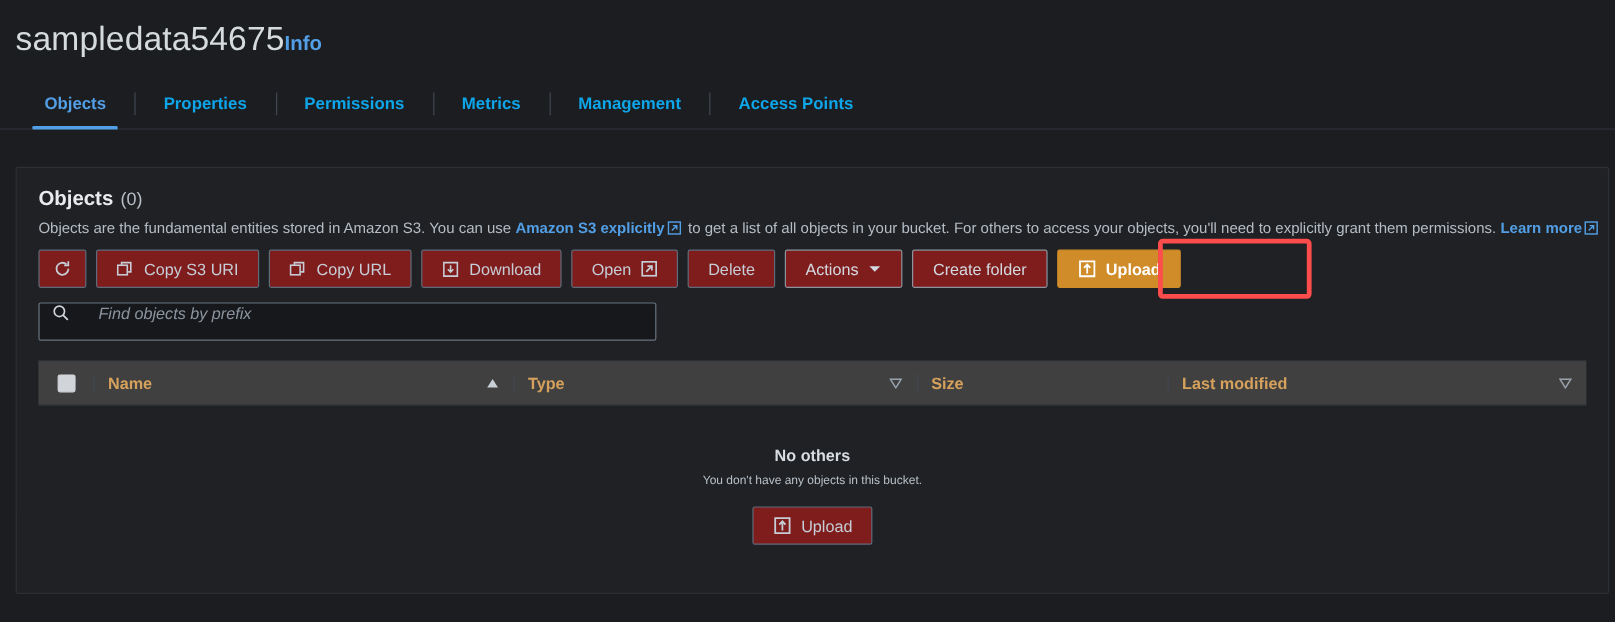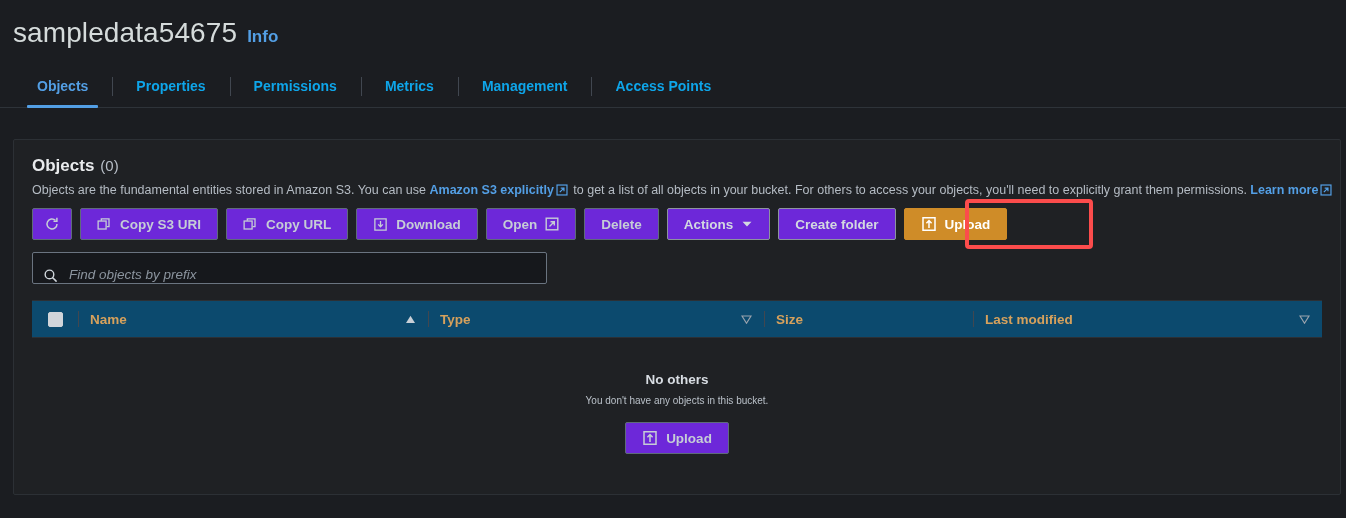--- a/index.html
+++ b/index.html
@@ -15,7 +15,7 @@
   
   .page-header {
     padding: 16px 0 0 13px;
-    display: flex; align-items: baseline; gap: 10px;
+    display: flex; align-items: baseline; 
   }
   .bucket-title {
     font-size: 28px; font-weight: 400; color: #d5dbdb;

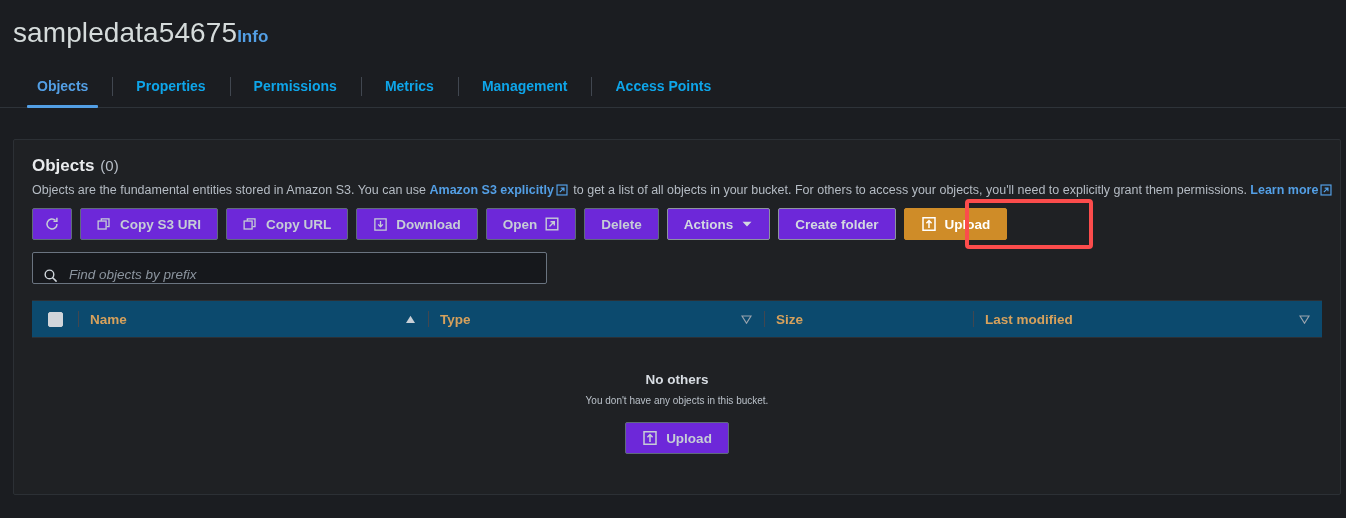--- a/index.html
+++ b/index.html
@@ -83,8 +83,8 @@
   .btn {
     display: inline-flex; align-items: center; justify-content: center;
     gap: 8px; height: 32px; padding: 0 16px;
-    background: #6d28d9; border: 1px solid #5f6b7a; border-radius: 2px;
-    font-size: 13.5px; font-weight: 700; color: #c6cdd6;
+    background: #7f1d1d; border: 1px solid #5f6b7a; border-radius: 2px;
+    font-size: 13.5px; font-weight: 400; color: #c6cdd6;
     cursor: pointer; white-space: nowrap;
   }
   .btn.icon-only { padding: 0 11px; }

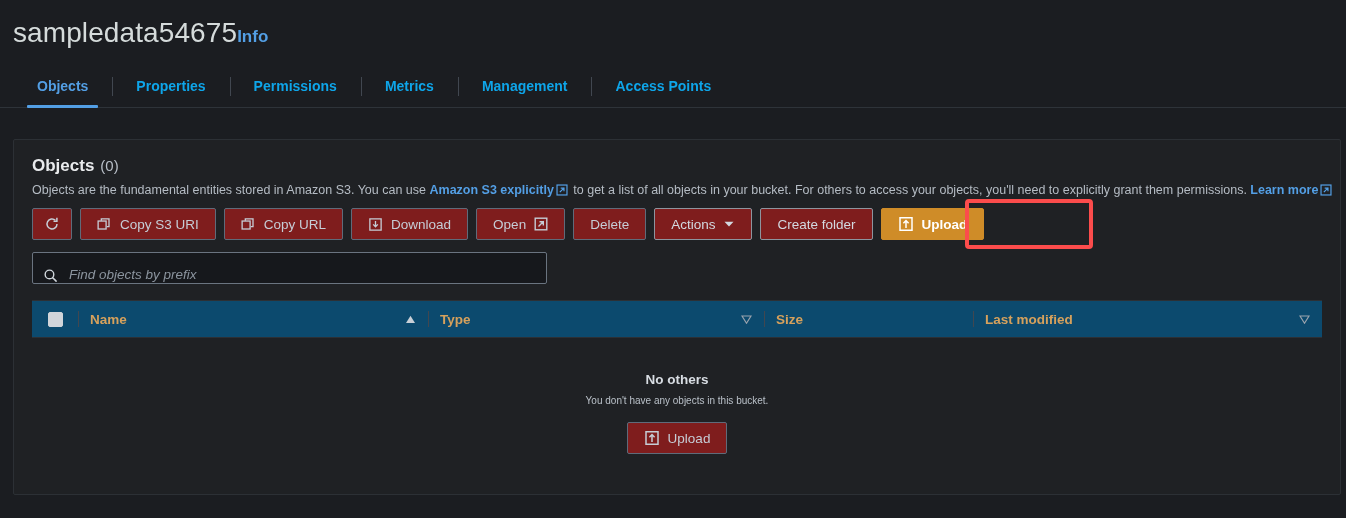--- a/index.html
+++ b/index.html
@@ -105,7 +105,7 @@
   .search-box {
     position: relative; width: 515px; height: 32px;
     background: #16181c; border: 1px solid #6a7480; border-radius: 2px;
-    display: flex; align-items: flex-end; padding: 0 10px; gap: 9px;
+    display: flex; align-items: flex-start; padding: 0 10px; gap: 22px;
   }
   .search-input {
     flex: 1; background: transparent; border: 0; outline: none;

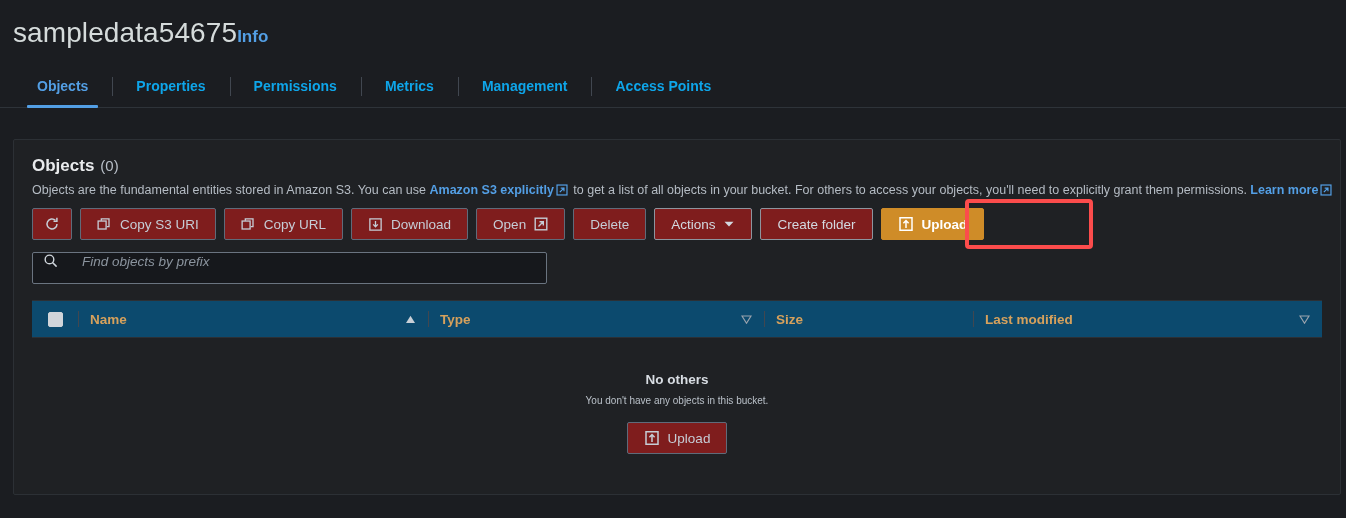--- a/index.html
+++ b/index.html
@@ -119,7 +119,7 @@
   .thead {
     display: flex; align-items: center; height: 38px;
     border-top: 1px solid #2c3035; border-bottom: 1px solid #2c3035;
-    background: #0c4a6e;
+    background: #404040;
   }
   .th {
     position: relative; display: flex; align-items: center;

